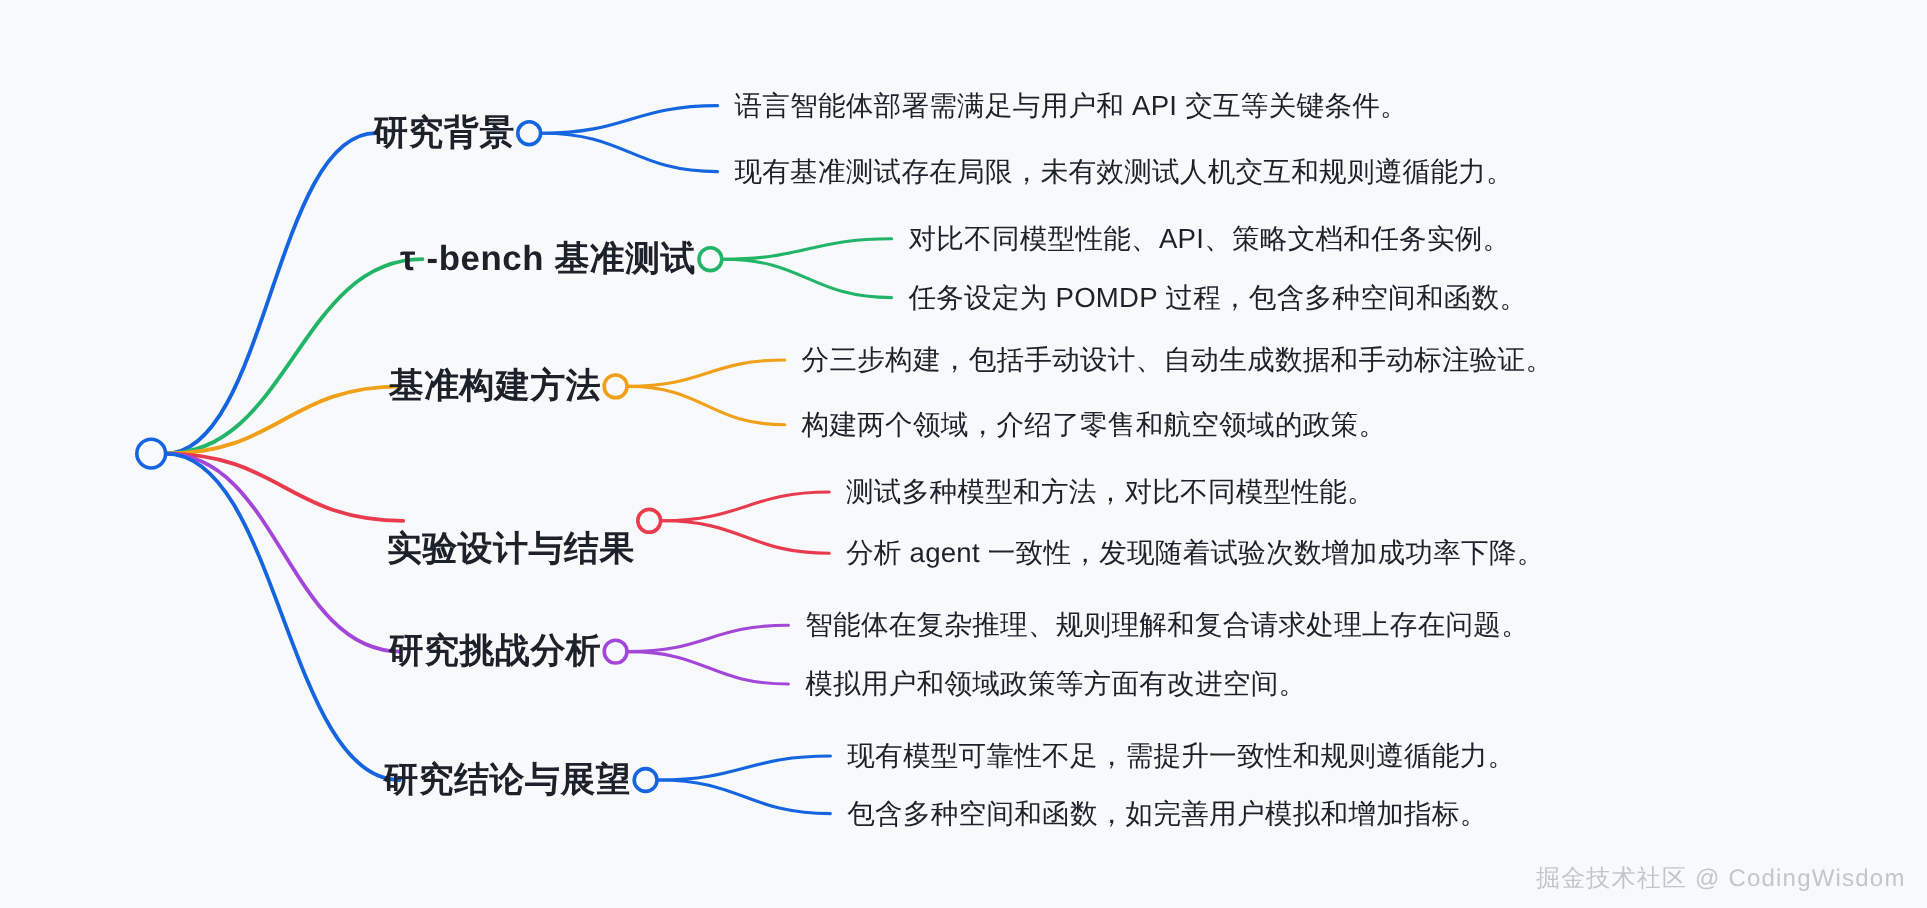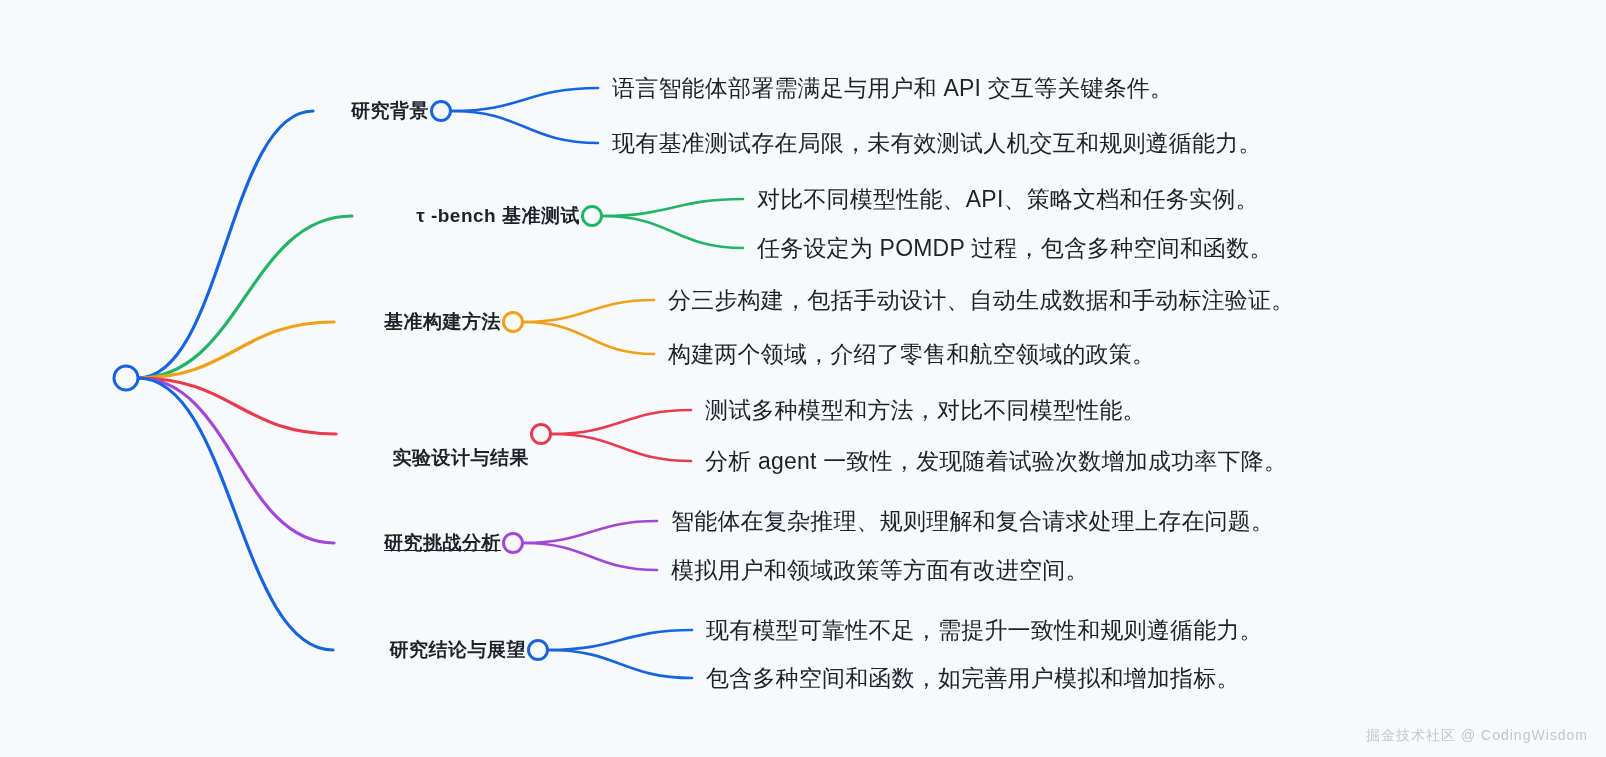--- a/index.html
+++ b/index.html
@@ -24,7 +24,7 @@
   }
   .branch-label{
     position:absolute;transform:translate(-100%,-50%);
-    white-space:nowrap;font-weight:700;font-size:19px;color:#1d2129;
+    white-space:nowrap;font-weight:700;font-size:29px;color:#1d2129;
     letter-spacing:.5px;
   }
   .leaf-label{

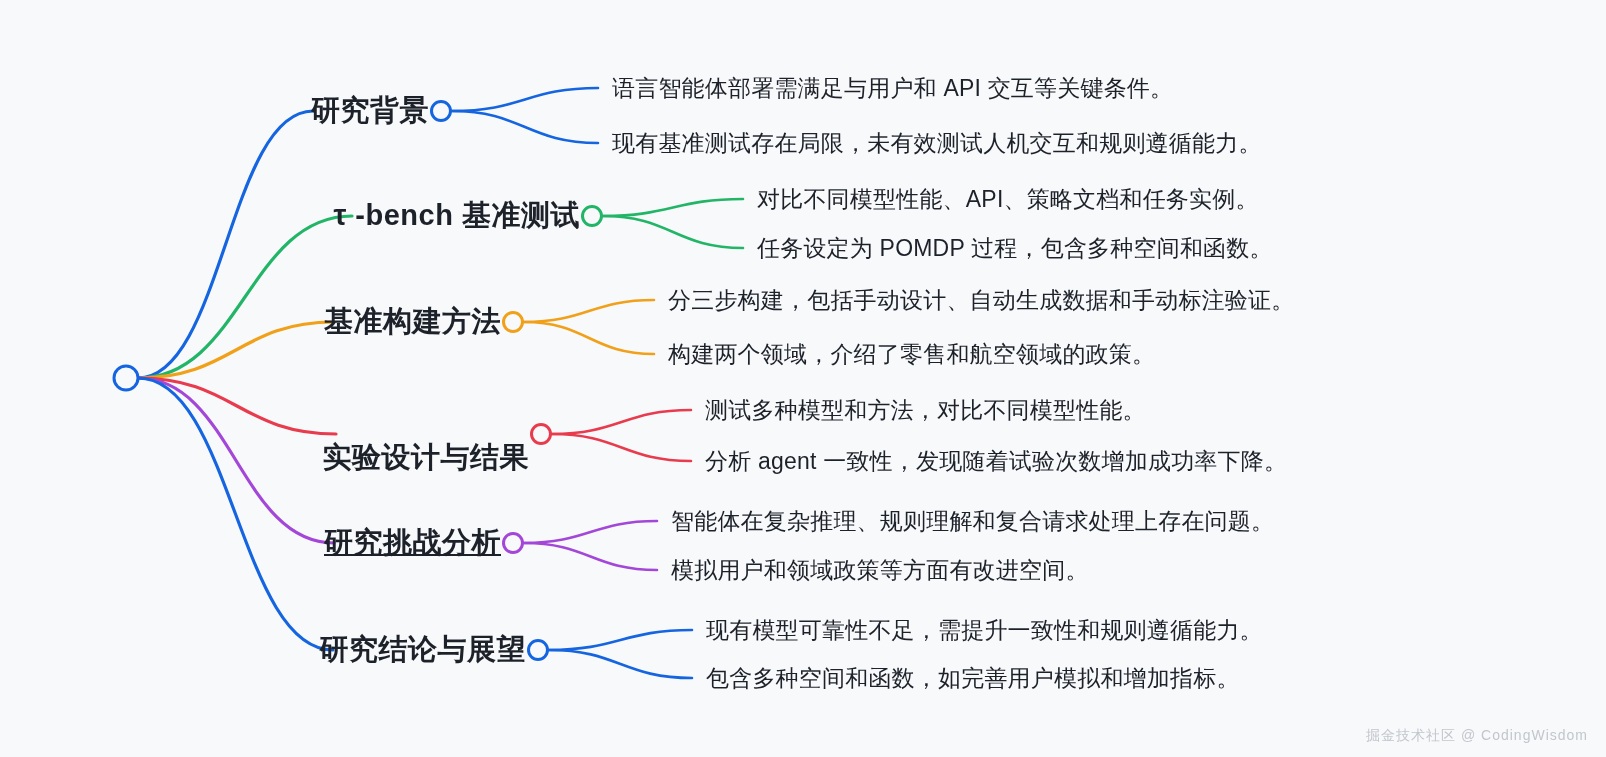--- a/index.html
+++ b/index.html
@@ -78,7 +78,7 @@
       <div class="leaf-label" style="left: 705px; top: 410px;">测试多种模型和方法，对比不同模型性能。</div>
       <div class="leaf-label" style="left: 705px; top: 461px;">分析 agent 一致性，发现随着试验次数增加成功率下降。</div>
       <div class="node-ring" style="left: 513px; top: 543px; border-color: rgb(163, 71, 216);"></div>
-      <div class="branch-label" style="left: 501px; top: 543px; text-decoration: underline;">研究挑战分析</div>
+      <div class="branch-label" style="left: 501px; top: 543px;">研究挑战分析</div>
       <div class="leaf-label" style="left: 671px; top: 521px;">智能体在复杂推理、规则理解和复合请求处理上存在问题。</div>
       <div class="leaf-label" style="left: 671px; top: 570px;">模拟用户和领域政策等方面有改进空间。</div>
       <div class="node-ring" style="left: 538px; top: 650px; border-color: rgb(21, 101, 224);"></div>

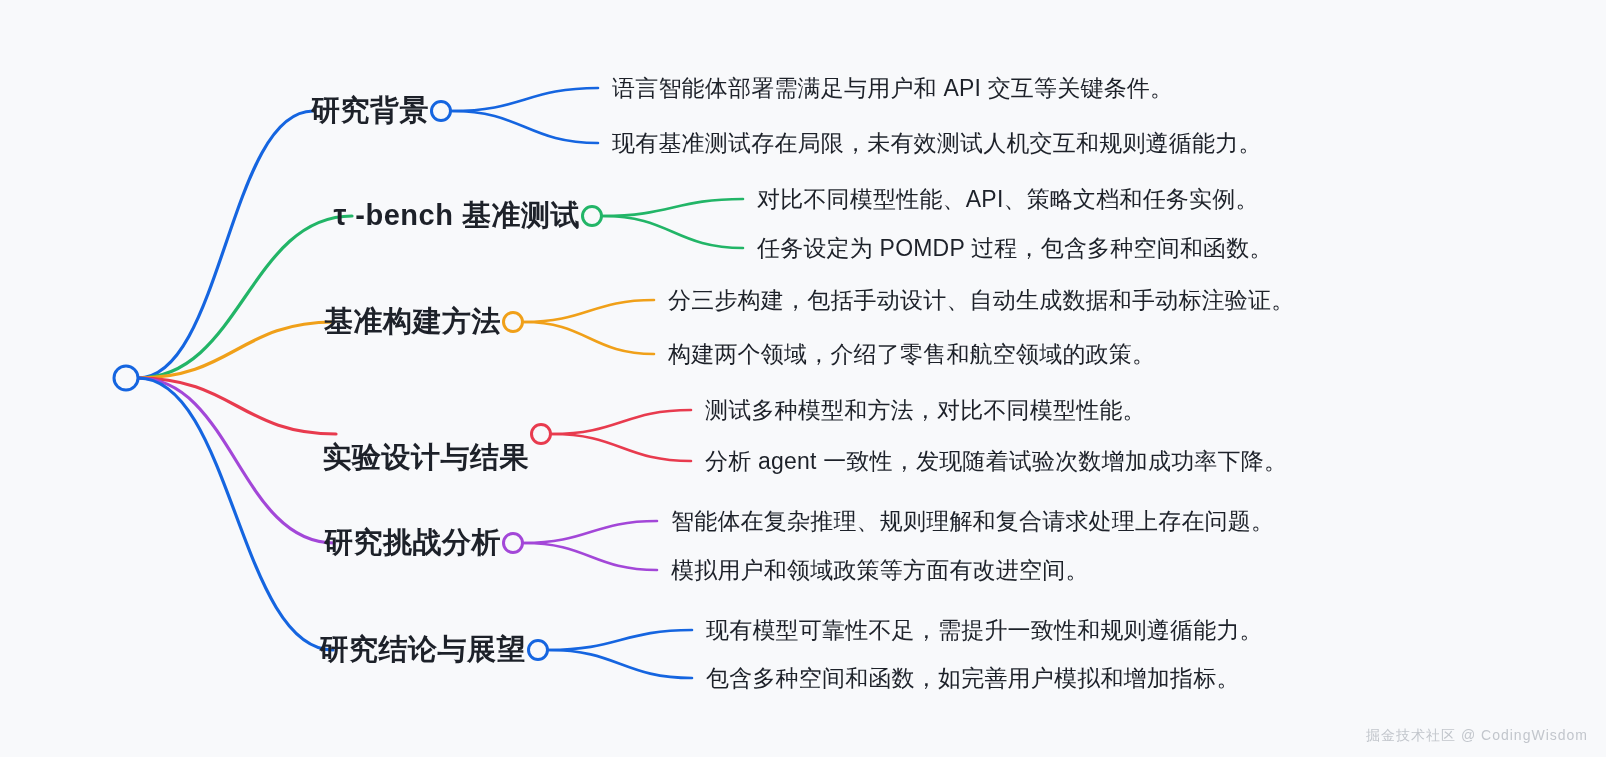--- a/index.html
+++ b/index.html
@@ -33,7 +33,7 @@
   }
   .watermark{
     position:absolute;right:18px;bottom:12px;
-    font-size:14px;color:#c2c6cc;white-space:nowrap;letter-spacing:1px;
+    font-size:20px;color:#c2c6cc;white-space:nowrap;letter-spacing:1px;
   }
 </style>
 </head>

